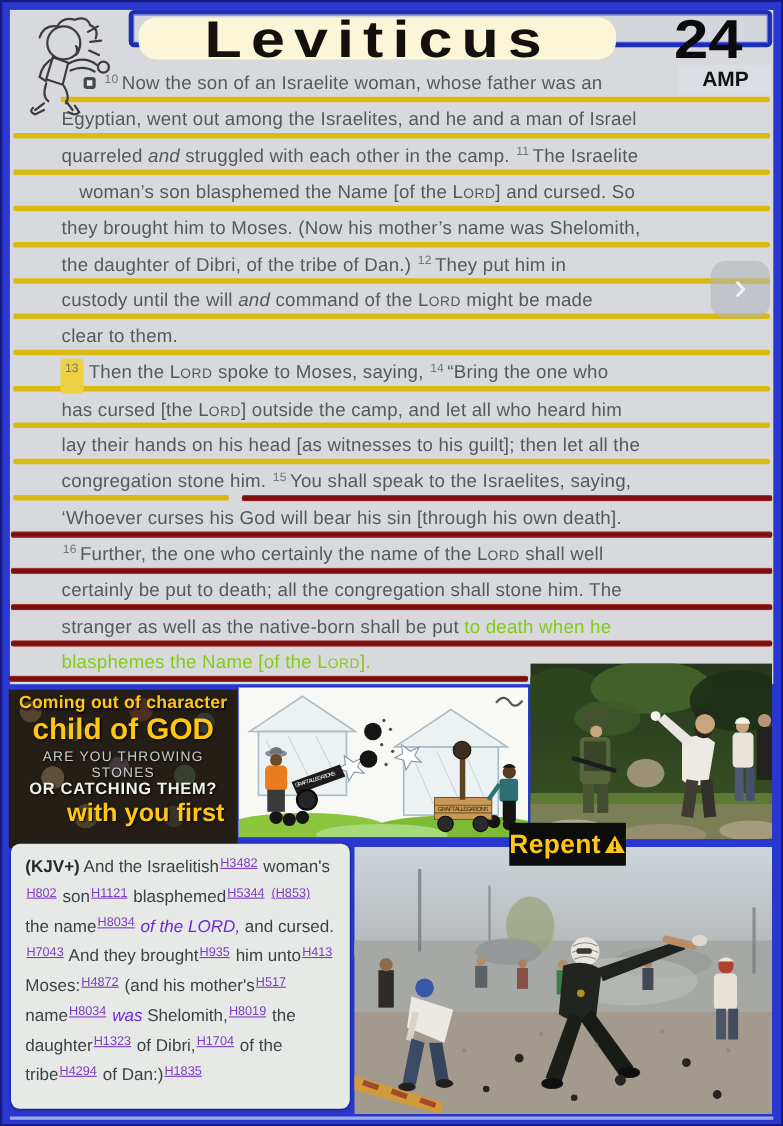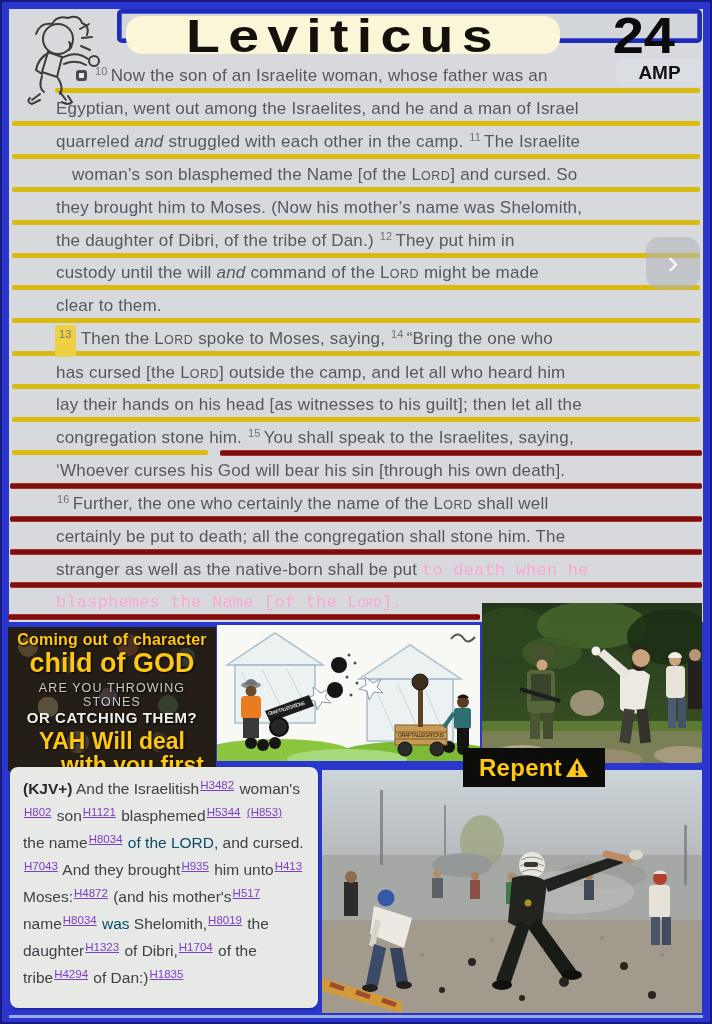--- a/index.html
+++ b/index.html
@@ -27,7 +27,7 @@
   .sup{font-size:11px;color:#70757b;position:relative;top:-6px;margin:0 3px 0 1px;}
   .sup.hl{background:#eed143;border-radius:4px;padding:3px 4px 17px 4px;margin:0 5px 0 -4px;}
   .scr{font-size:12.5px;letter-spacing:.5px;}
-  .lt{color:#f9a8d4;font-family:Liberation Mono, monospace;}
+  .lt{color:#84cc16;}
   .ul{position:absolute;height:5px;border-radius:2px;}
   .ul.y{background:#d9ba10;}
   .ul.r{height:6px;background:#7c1010;border-top:1px solid #a83228;border-bottom:1px solid #a83228;box-sizing:border-box;}

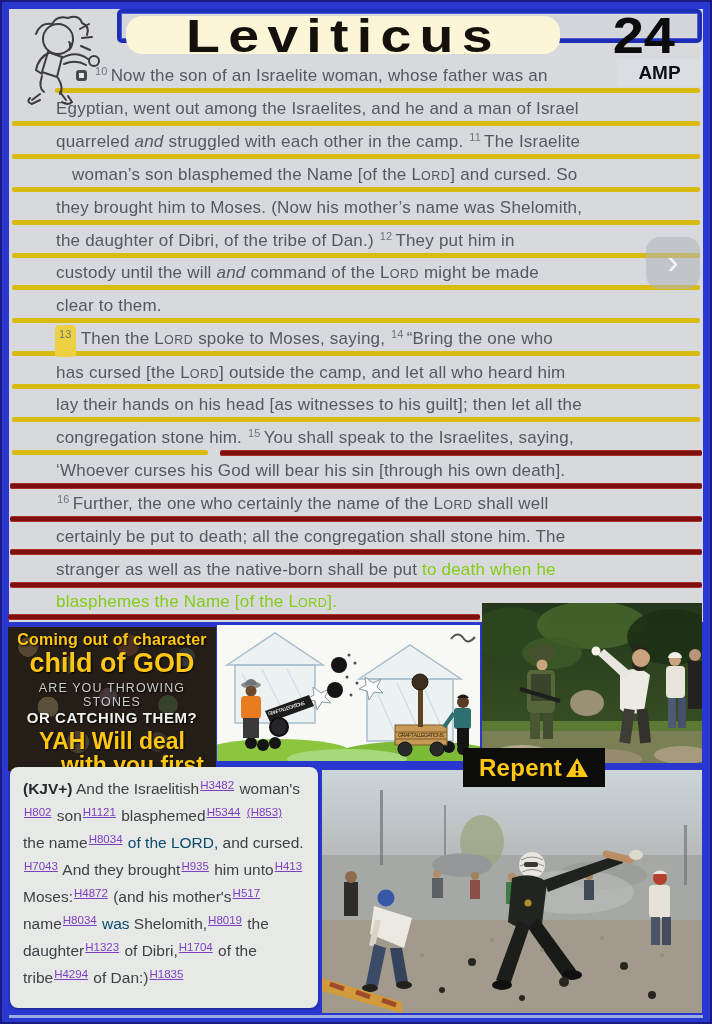--- a/index.html
+++ b/index.html
@@ -154,7 +154,6 @@
         <div class="m2">child of GOD</div>
         <div class="m3">ARE YOU THROWING STONES</div>
         <div class="m4">OR CATCHING THEM?</div>
-        <div class="m5">YAH Will deal</div>
         <div class="m6">with you first</div>
       </div>
   </div>

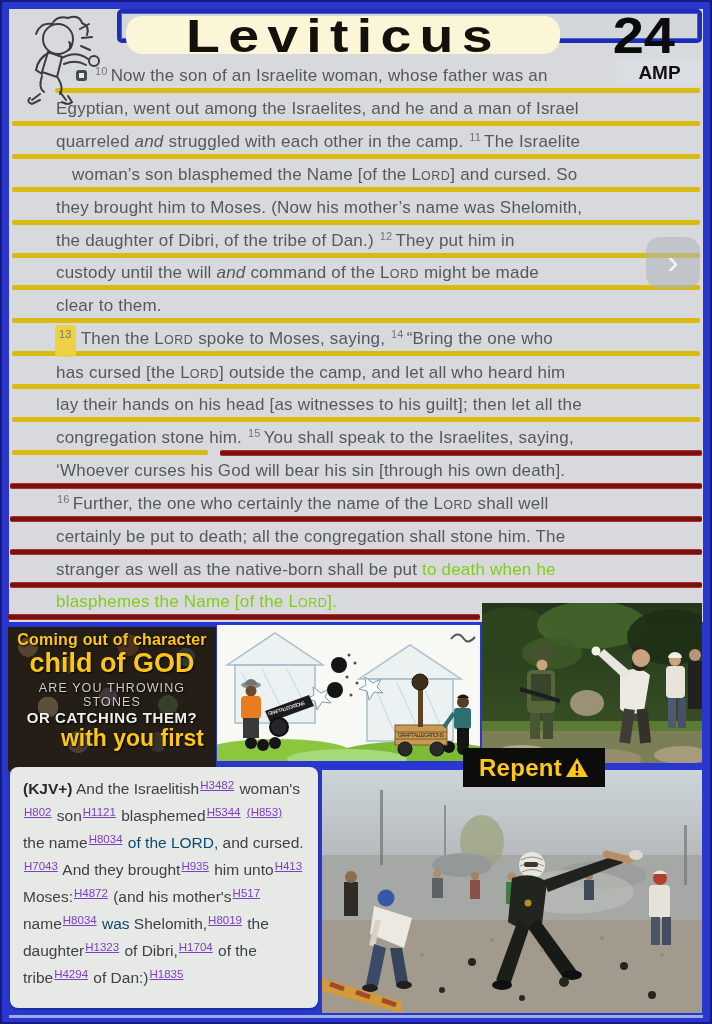--- a/index.html
+++ b/index.html
@@ -71,7 +71,7 @@
   .kl{color:#7d3fc1;text-decoration:underline;font-size:11.5px;position:relative;top:-5px;margin:0 1px;cursor:pointer;}
   .ki{color:#0c4a6e;}
 
-  .repent{position:absolute;left:463px;top:748px;width:142px;height:39px;background:#0c0c0b;
+  .repent{position:absolute;left:463px;top:748px;width:106px;height:39px;background:#0c0c0b;
       display:flex;align-items:center;justify-content:center;gap:3px;}
   .repent-text{color:#ffc713;font-weight:800;font-size:24px;letter-spacing:.3px;}
 </style>

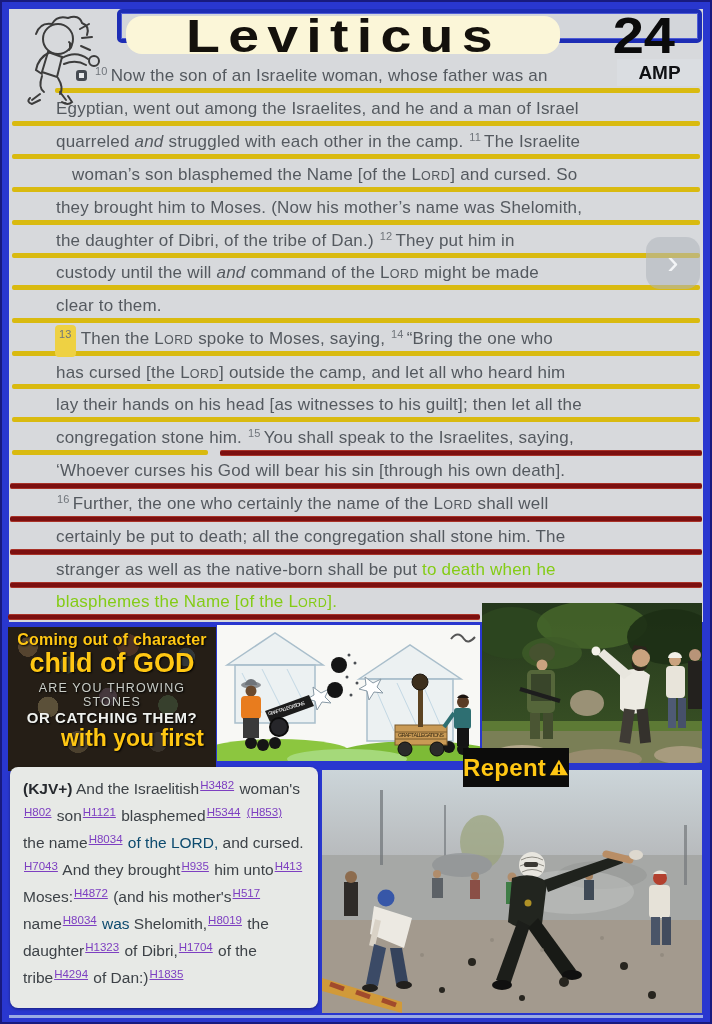--- a/index.html
+++ b/index.html
@@ -69,7 +69,7 @@
       box-shadow:0 1px 3px rgba(0,0,0,.4);overflow:hidden;}
   .kb{font-weight:800;color:#26292e;}
   .kl{color:#7d3fc1;text-decoration:underline;font-size:11.5px;position:relative;top:-5px;margin:0 1px;cursor:pointer;}
-  .ki{color:#0c4a6e;}
+  .ki{color:#6d28d9;font-style:italic;}
 
   .repent{position:absolute;left:463px;top:748px;width:106px;height:39px;background:#0c0c0b;
       display:flex;align-items:center;justify-content:center;gap:3px;}

